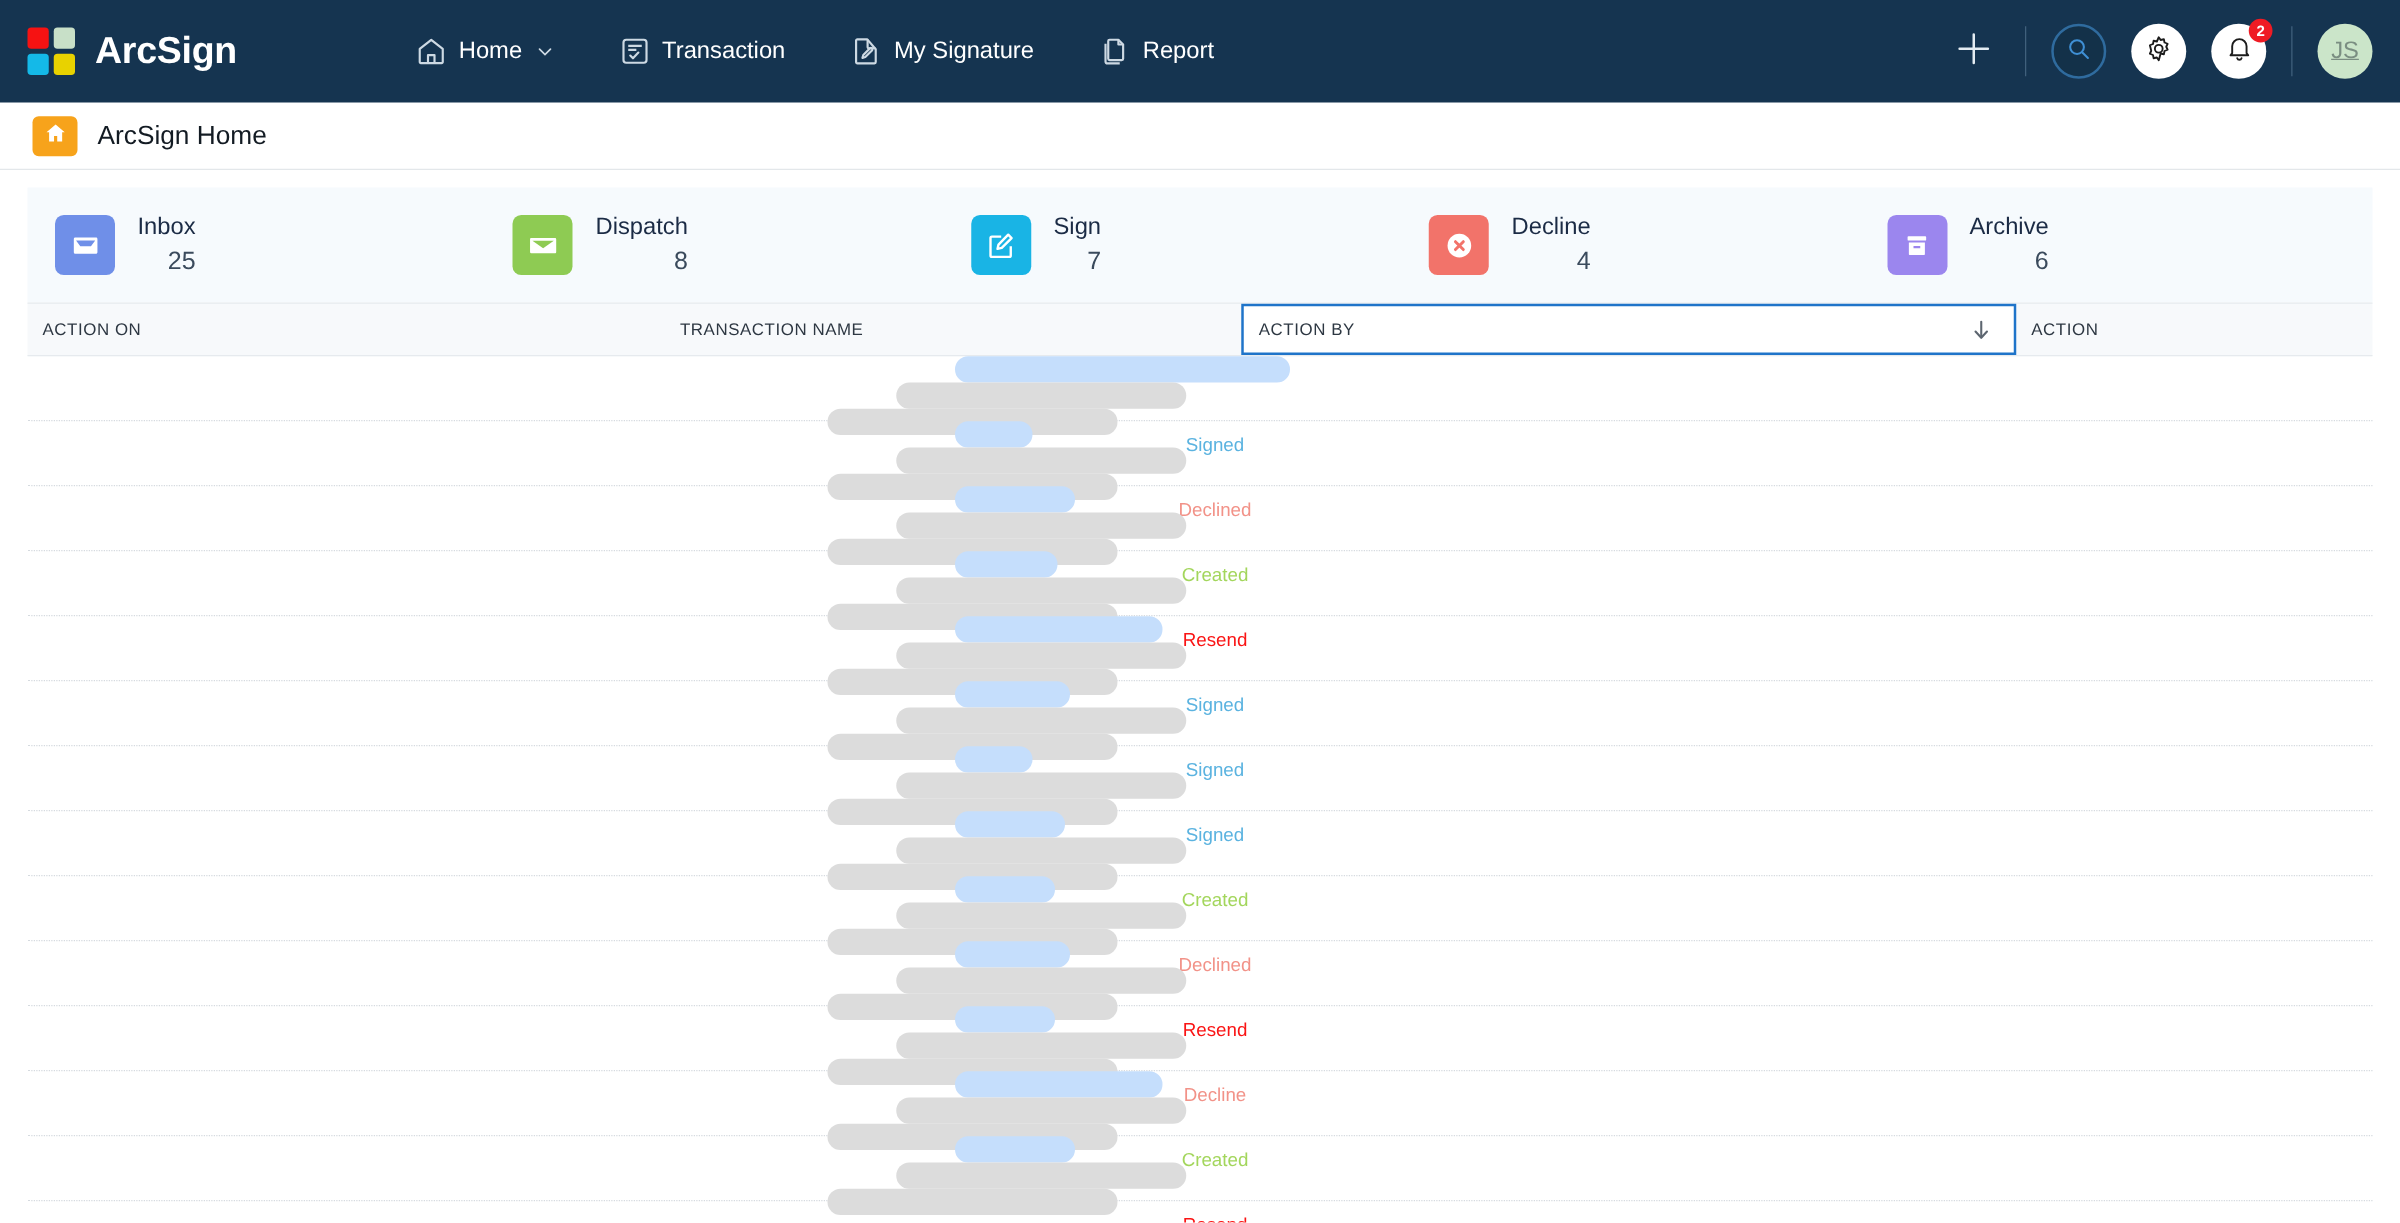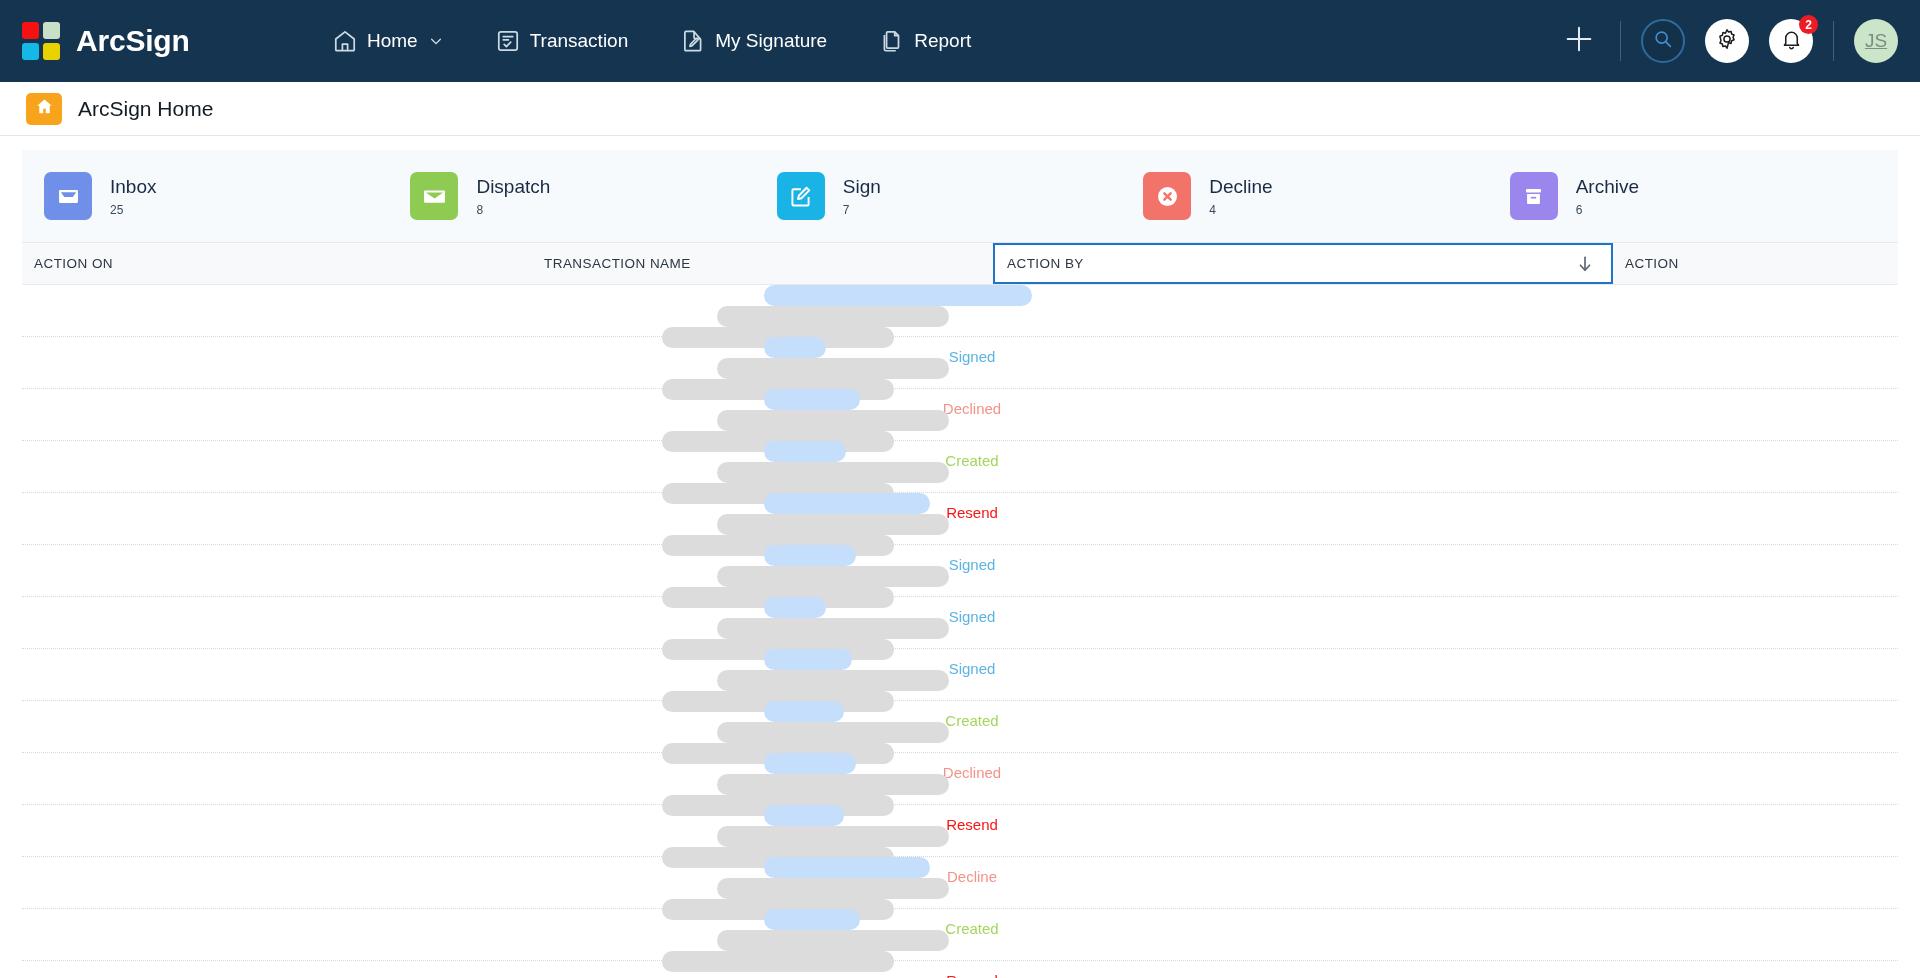--- a/index.html
+++ b/index.html
@@ -168,7 +168,7 @@
   }
   .card-txt { display: flex; flex-direction: column; gap: 5px; }
   .card-label { font-size: 19px; color: #1b2b45; font-weight: 500; }
-  .card-count { font-size: 12px; color: #3a4a5c; }
+  .card-count { font-size: 20px; color: #3a4a5c; text-align: right; }
 
   
   .table-wrap { padding: 0 22px; background: #fff; }

